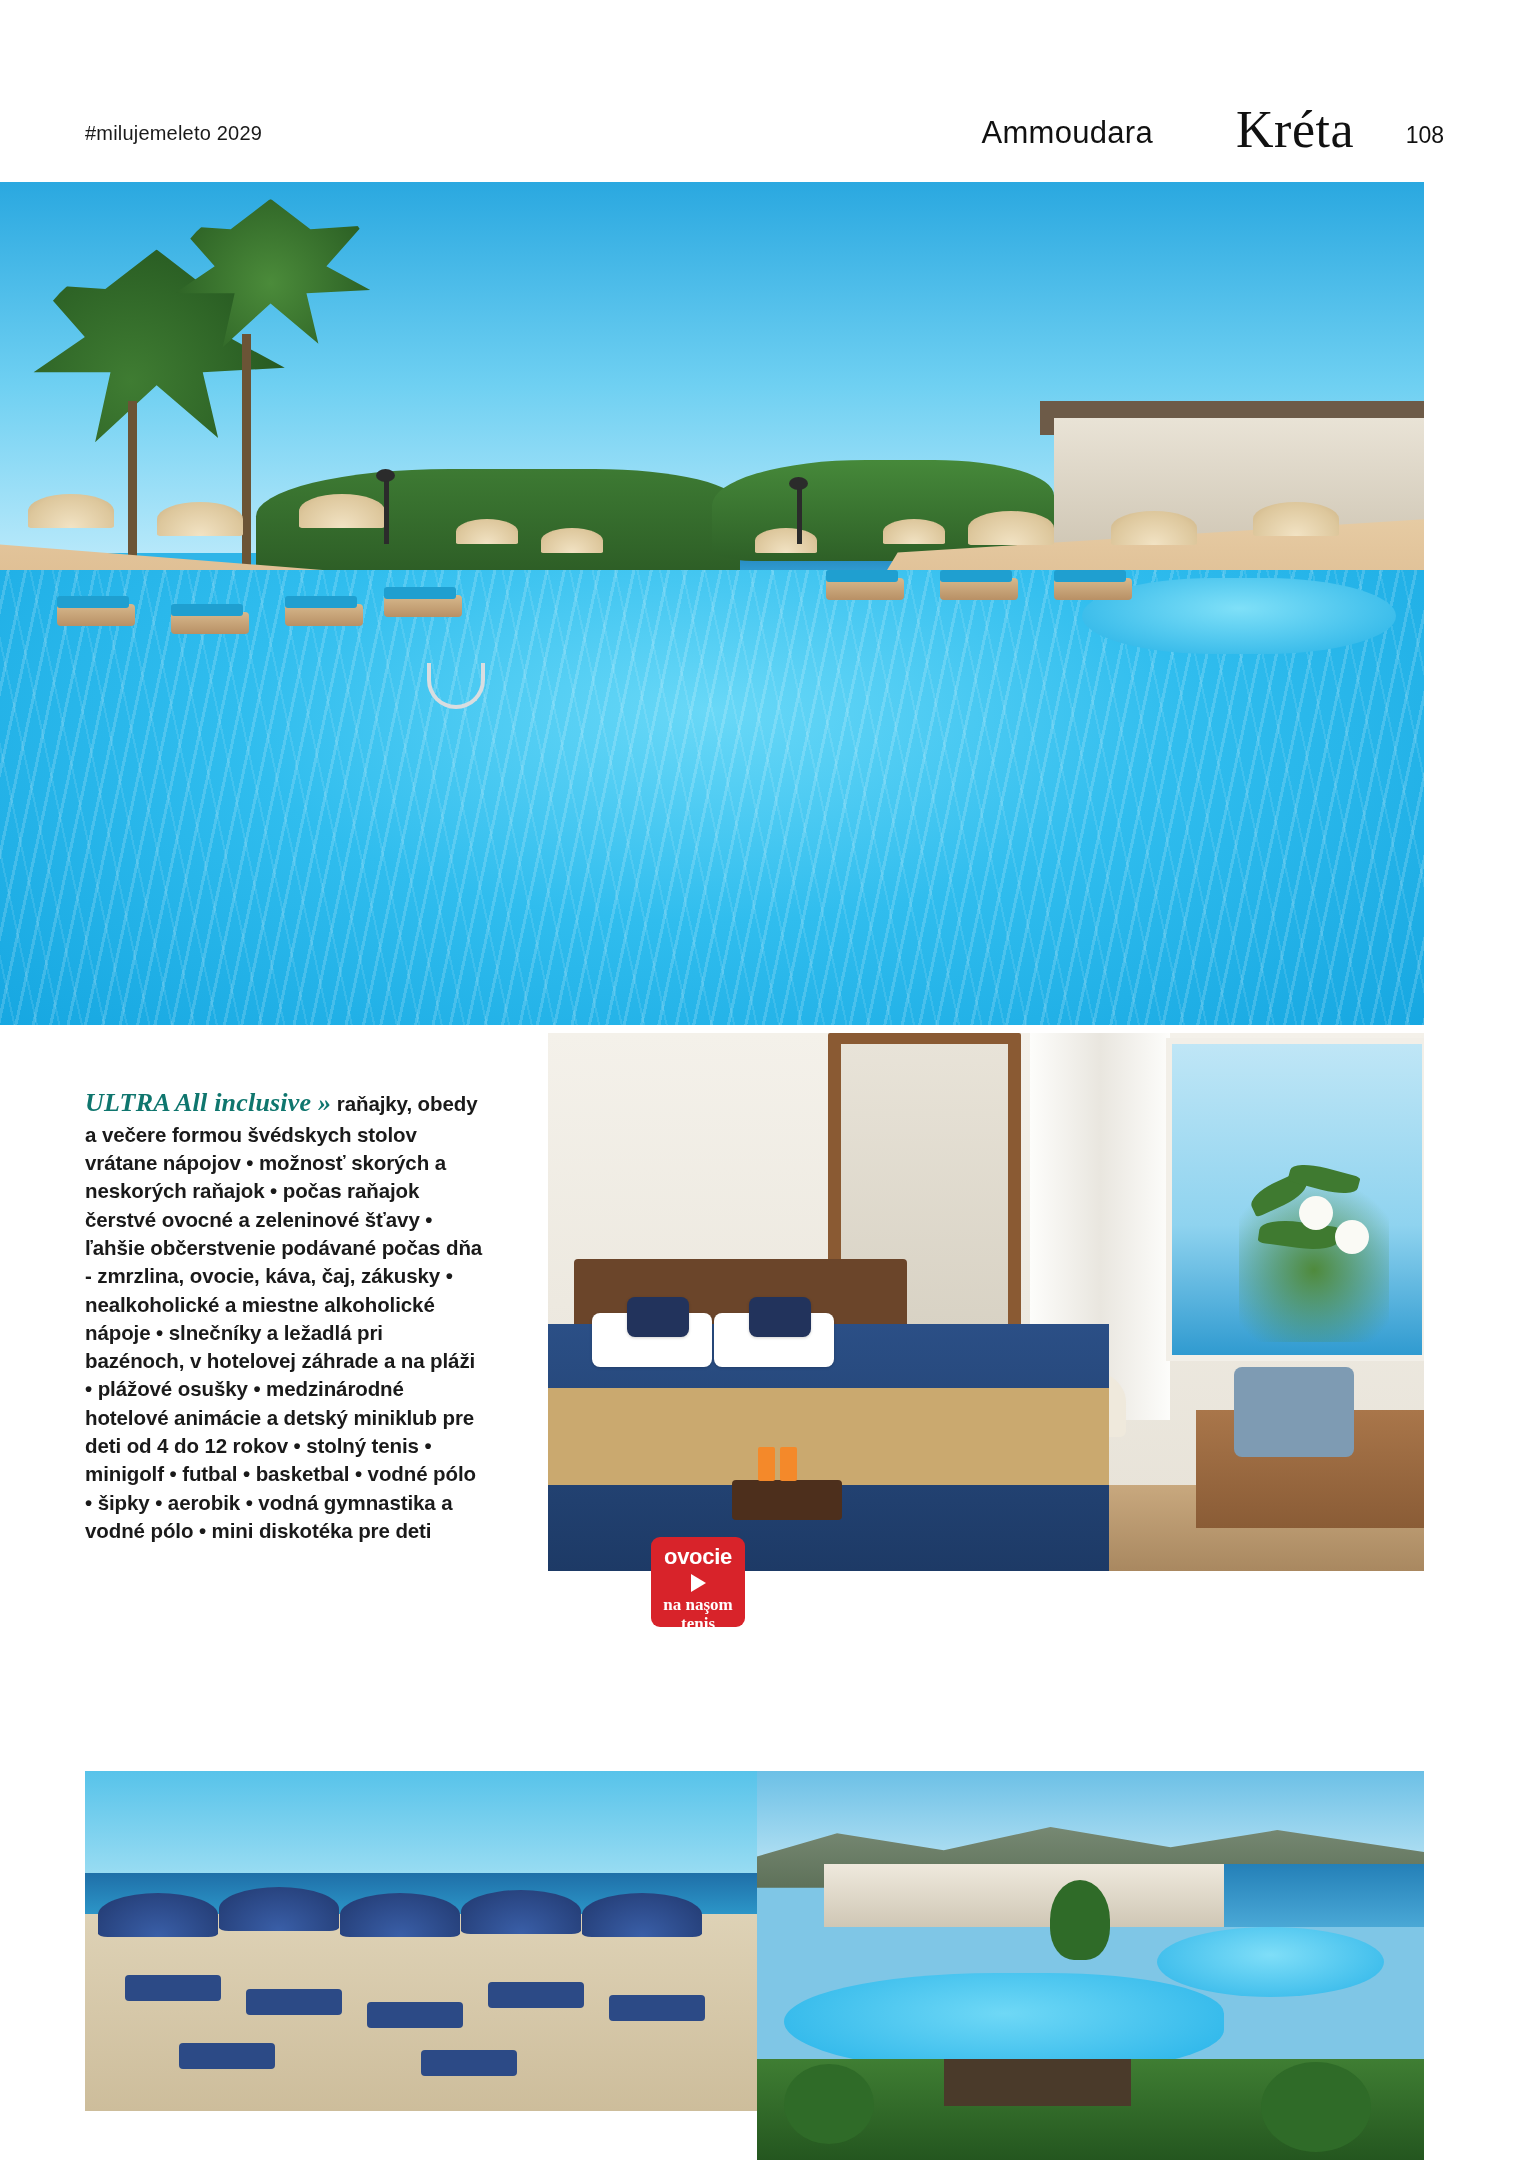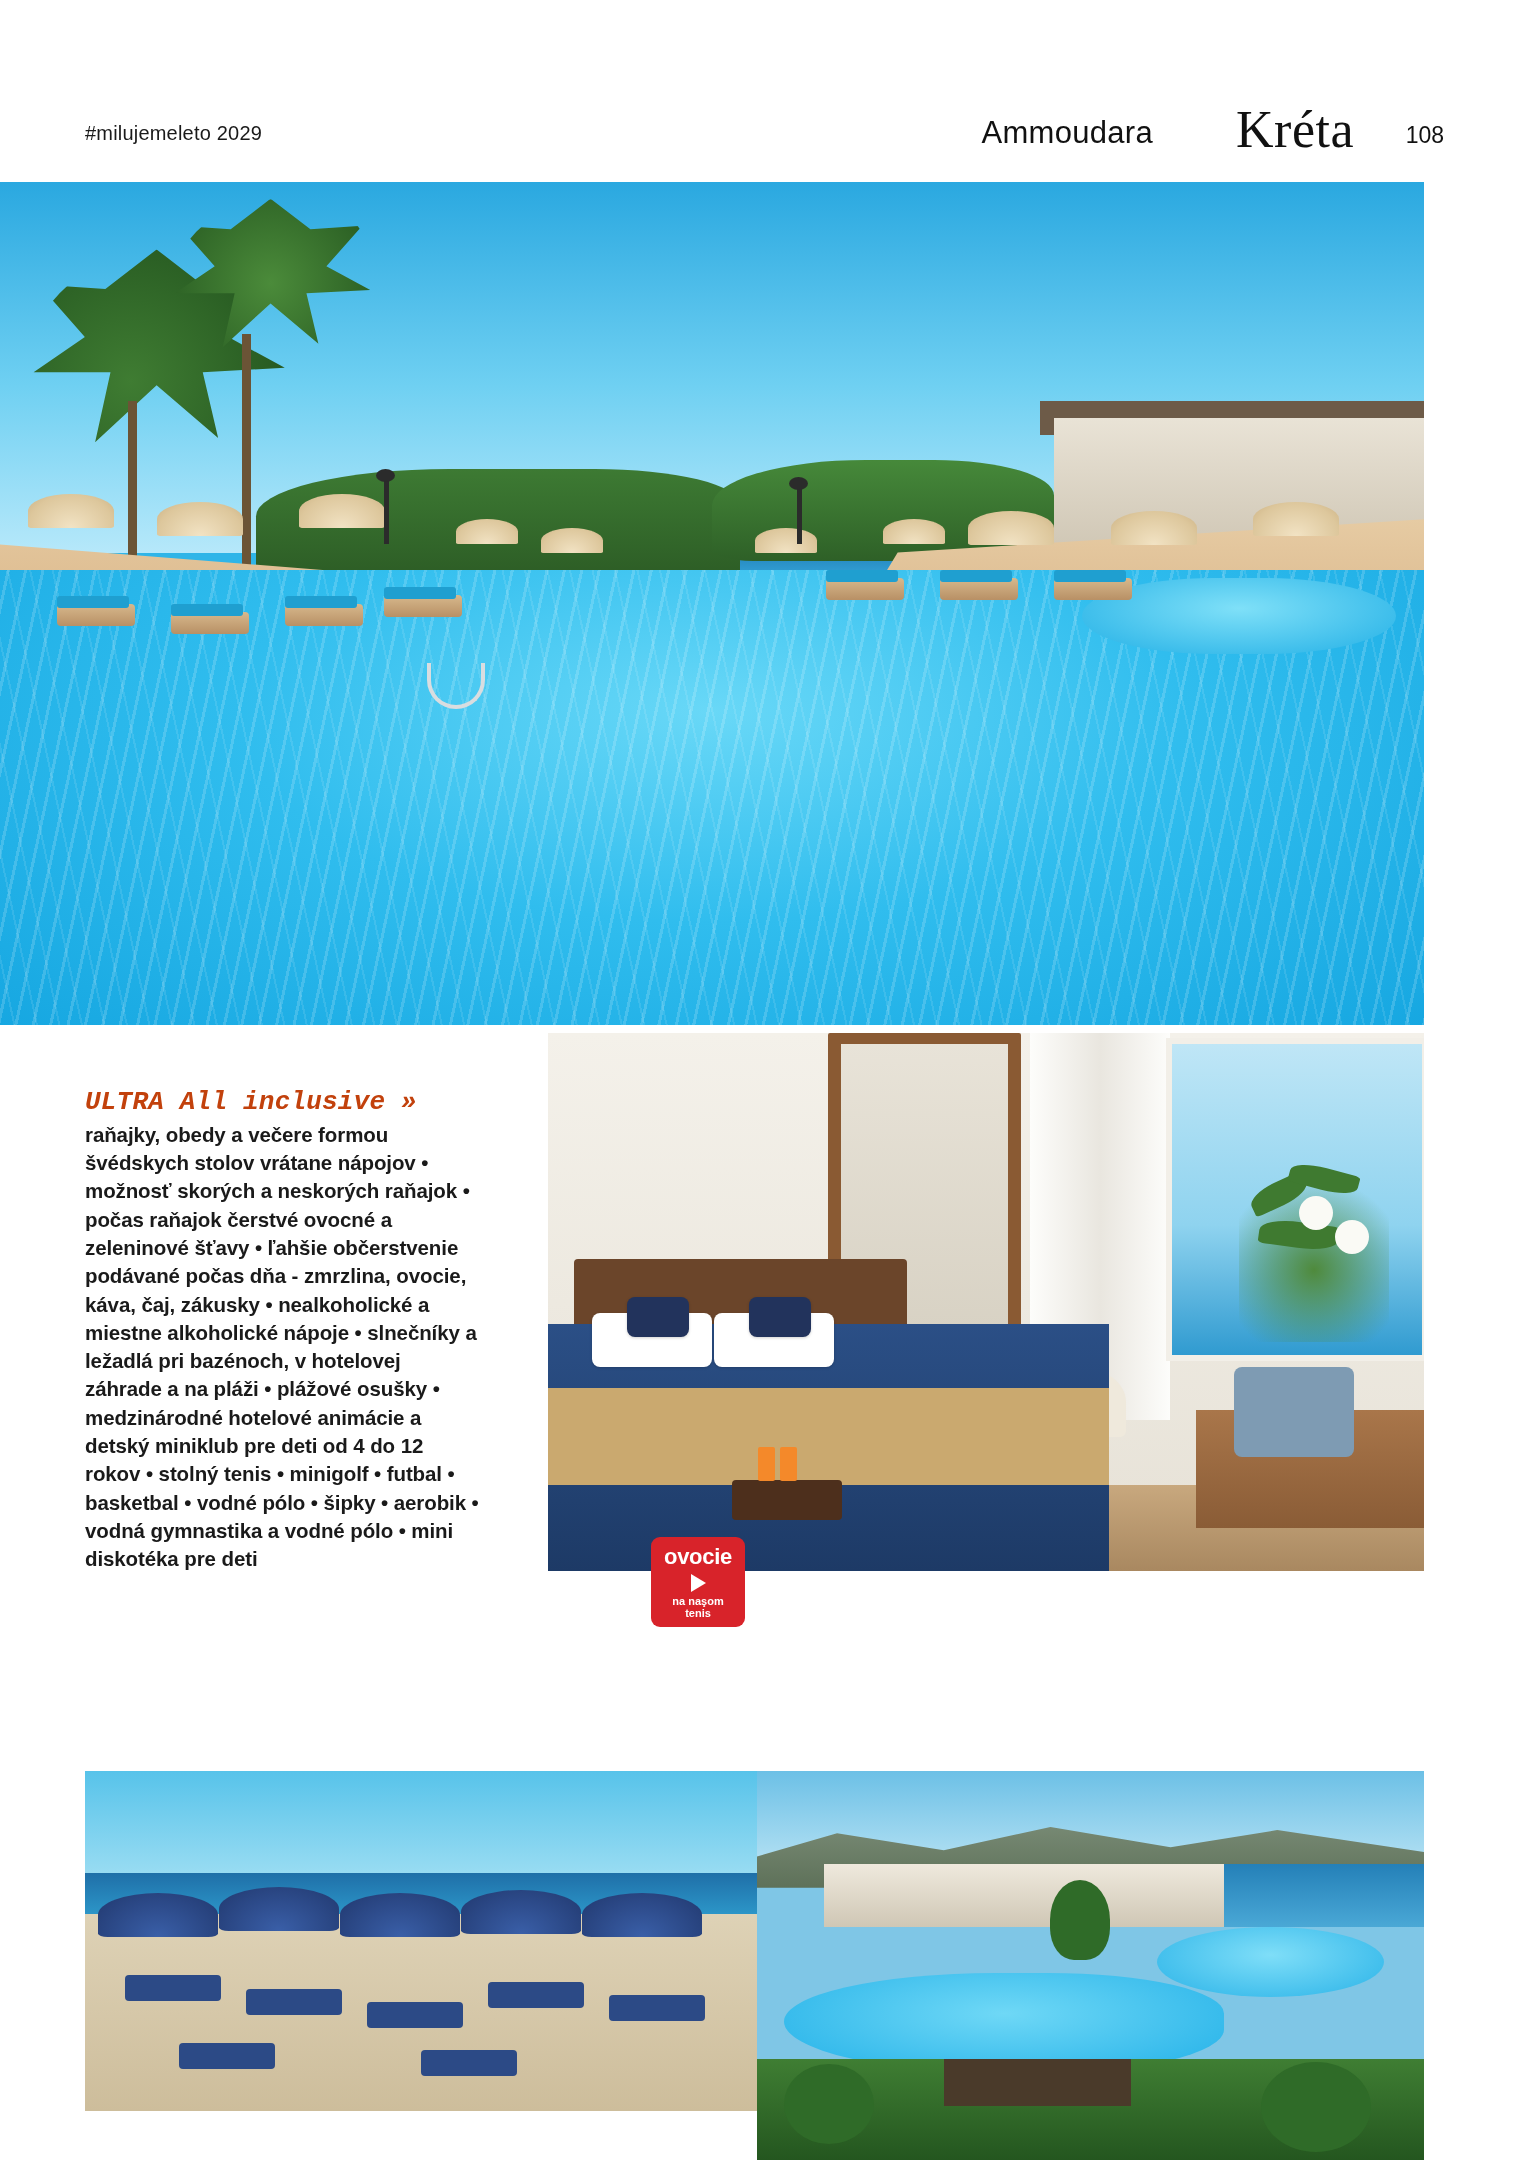--- a/index.html
+++ b/index.html
@@ -180,11 +180,11 @@
     width: 398px;
   }
   .ultra-lead {
-    font-family: Liberation Mono, monospace;
+    font-family: Liberation Serif, serif;
     font-style: italic;
     font-weight: bold;
     font-size: 26px;
-    color: #c2410c;
+    color: #0f766e;
     letter-spacing: 0.2px;
   }
   .body-text {

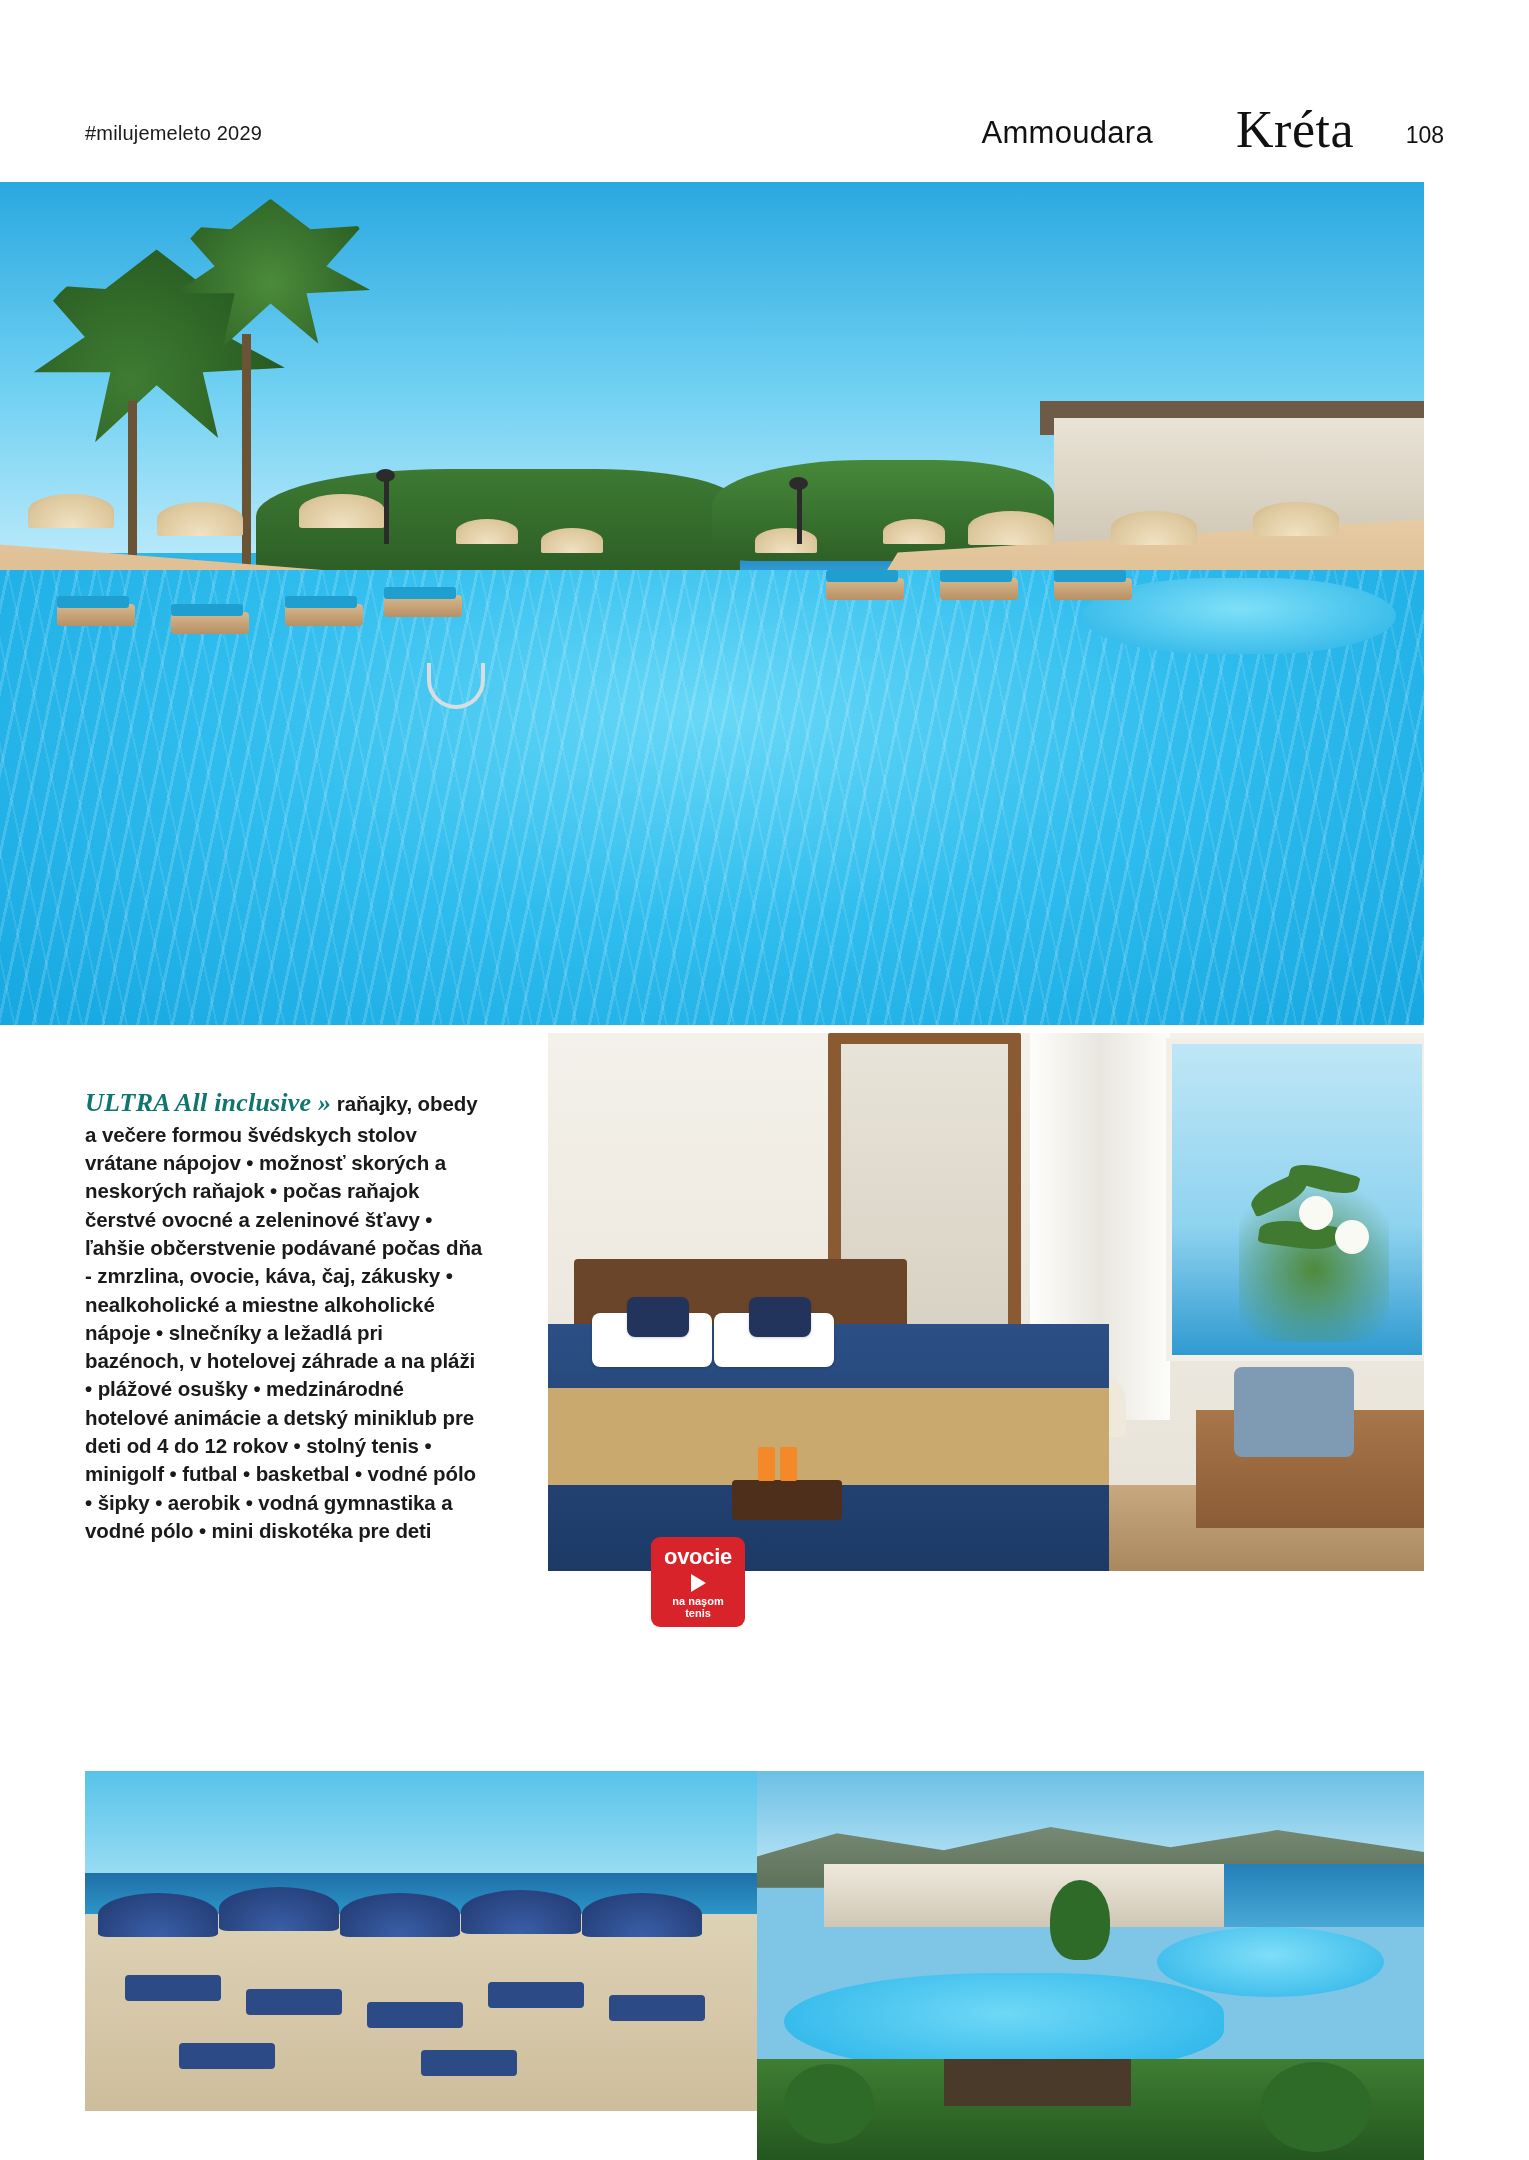--- a/index.html
+++ b/index.html
@@ -303,7 +303,7 @@
     border-bottom: 9px solid transparent;
   }
   .video-badge .vb-sub {
-    font-size: 11px; font-weight: bold; line-height: 1.12;
+    font-size: 17px; font-weight: bold; line-height: 1.12; font-family: Liberation Serif, serif;
   }
 
   

